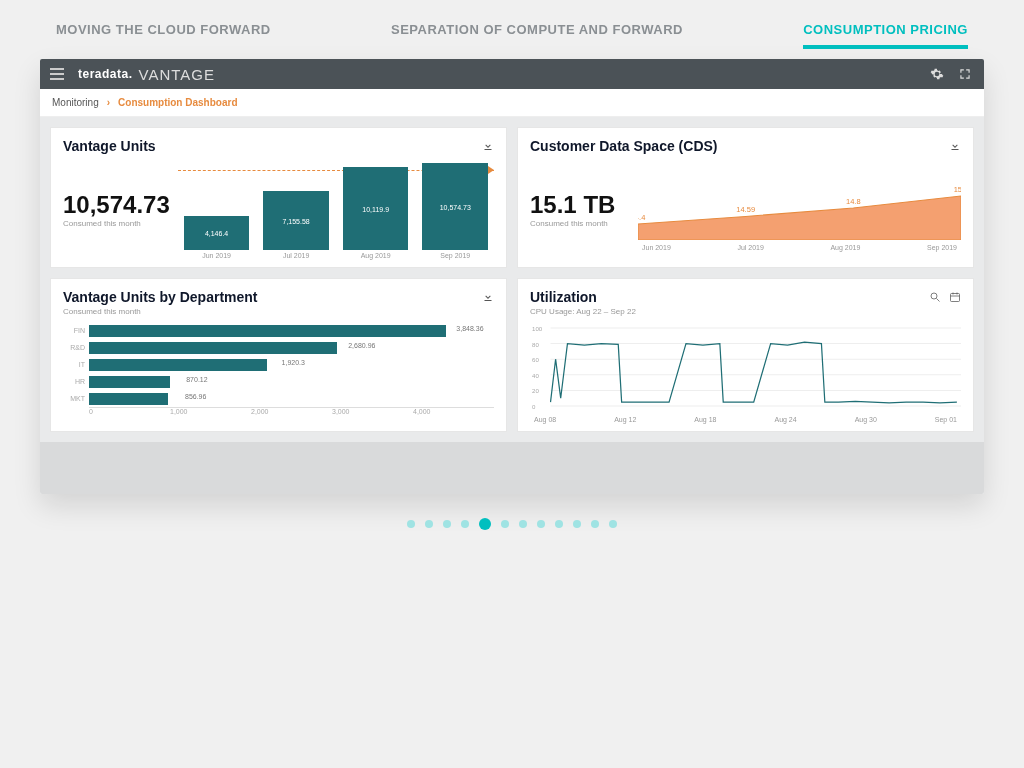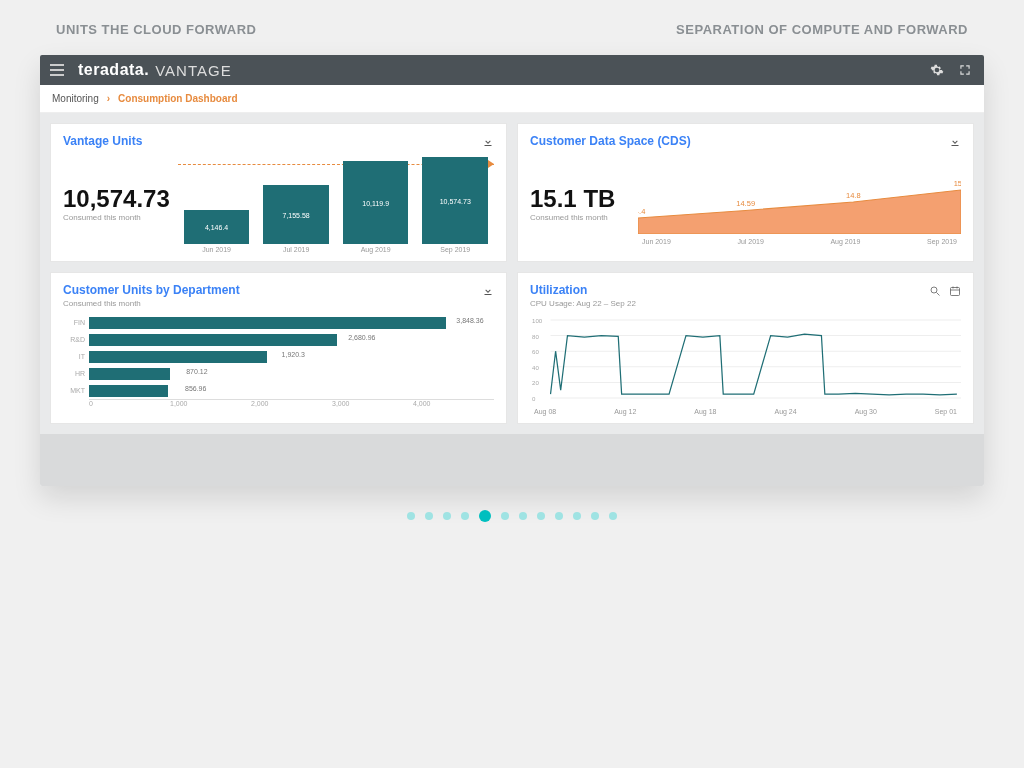--- a/index.html
+++ b/index.html
@@ -144,7 +144,7 @@
 <body>
 
 <div class="tabbar">
-  <div class="tab">UNITS THE CLOUD FORWARD</div>
+  <div class="tab">MOVING THE CLOUD FORWARD</div>
   <div class="tab">SEPARATION OF COMPUTE AND FORWARD</div>
 </div>
 

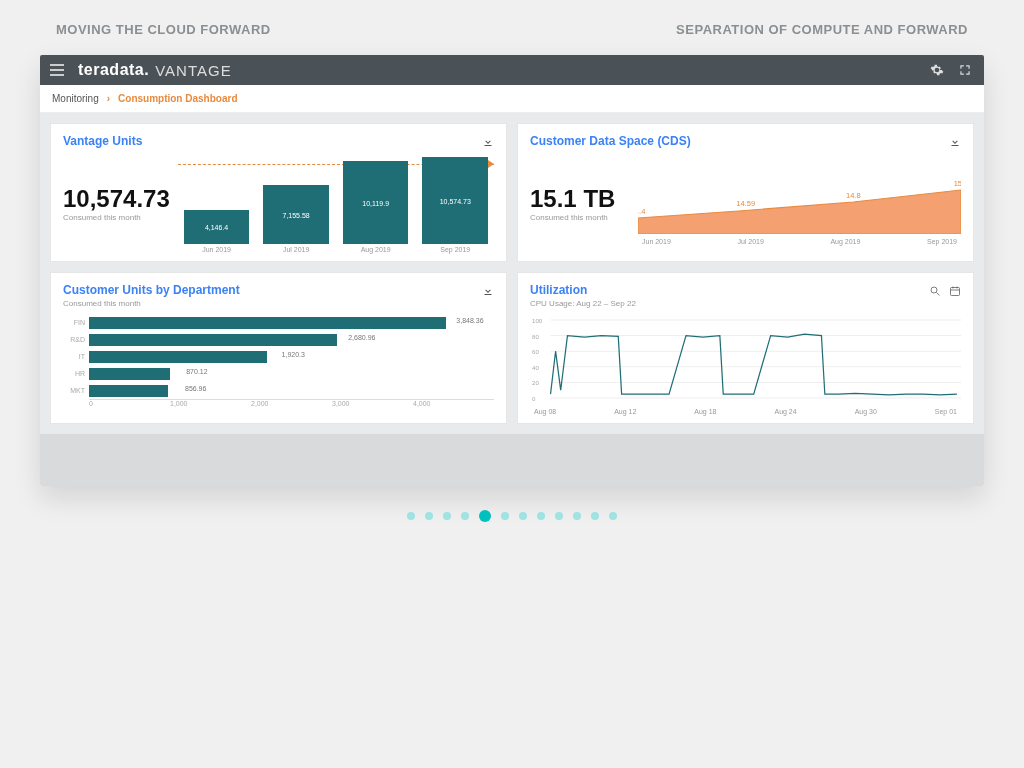--- a/index.html
+++ b/index.html
@@ -146,6 +146,7 @@
 <div class="tabbar">
   <div class="tab">MOVING THE CLOUD FORWARD</div>
   <div class="tab">SEPARATION OF COMPUTE AND FORWARD</div>
+  <div class="tab active">CONSUMPTION PRICING</div>
 </div>
 
 <div class="app-frame">

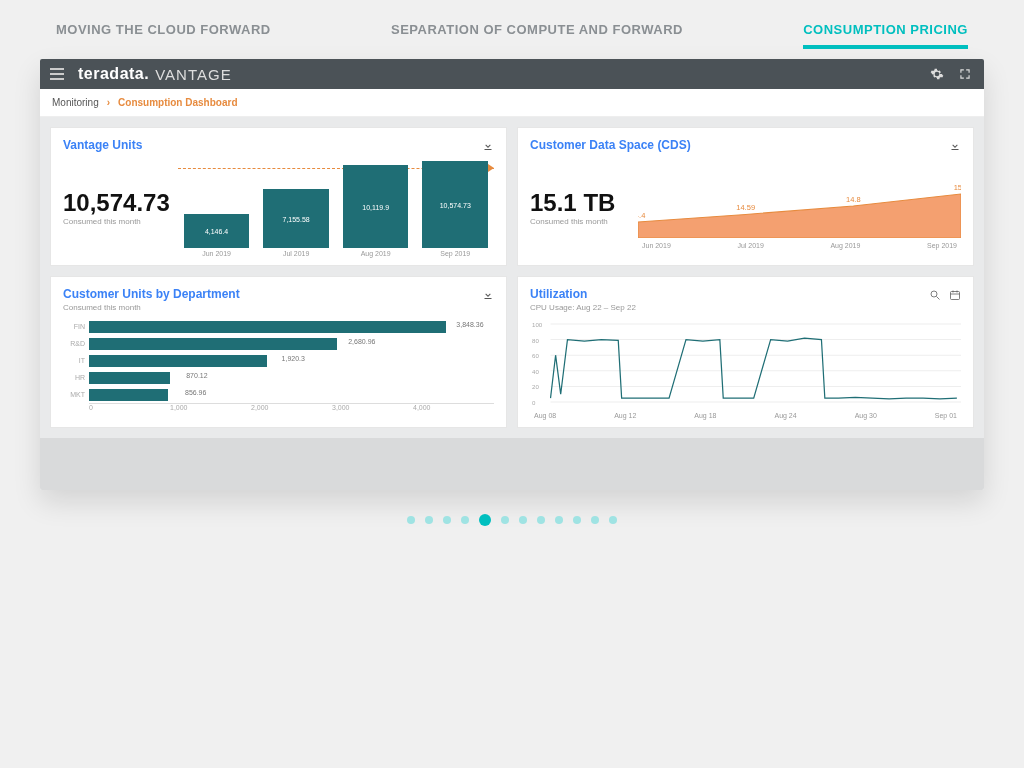--- a/index.html
+++ b/index.html
@@ -43,7 +43,7 @@
   }
   .menu-icon { width: 22px; display:flex; flex-direction:column; gap:3px; cursor:pointer;}
   .menu-icon span { height:2px; background:#ccc; width:14px;}
-  .brand { font-weight:700; margin-left:6px; font-size:16px; letter-spacing:.5px; }
+  .brand { font-weight:700; margin-left:6px; font-size:12px; letter-spacing:.5px; }
   .brand-sub { margin-left:6px; font-size:15px; letter-spacing:1px; color:#ddd;}
   .topbar .spacer { flex:1; }
   .gear, .expand { width:18px; height:18px; margin-left:10px; cursor:pointer; display:flex; align-items:center; justify-content:center;}

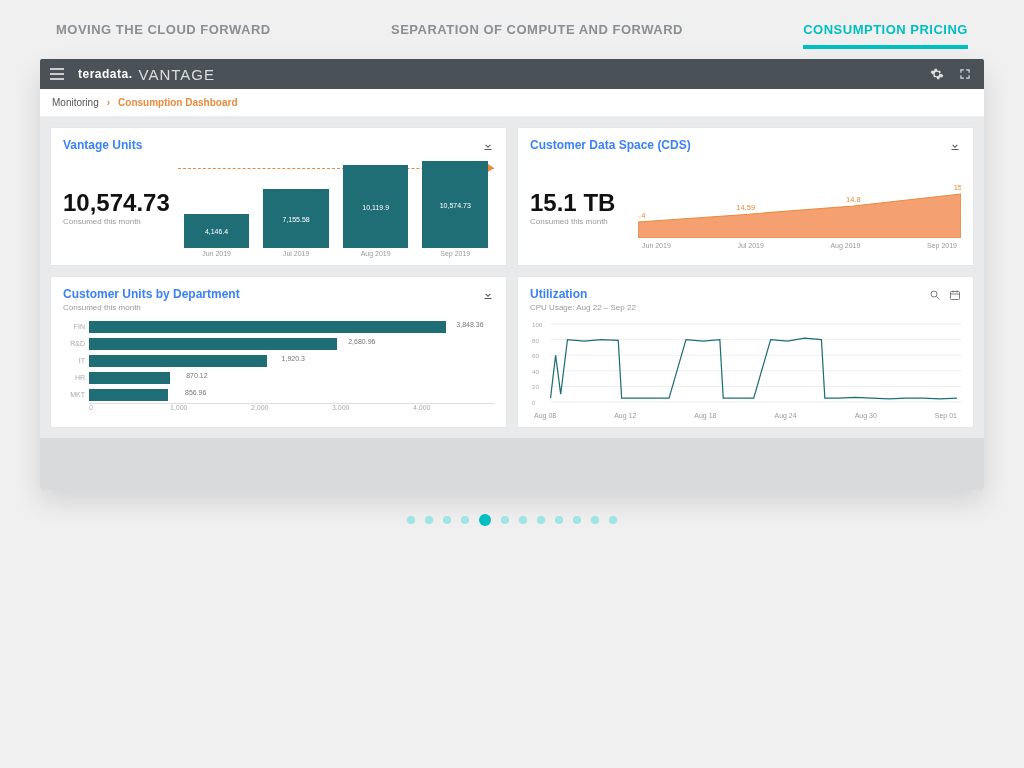--- a/index.html
+++ b/index.html
@@ -73,7 +73,7 @@
     display:flex; align-items:flex-start; justify-content:space-between;
     padding:10px 12px 0 12px;
   }
-  .card-title { font-size:12px; font-weight:700; color:#3b82f6;}
+  .card-title { font-size:14px; font-weight:700; color:#0f172a;}
   .card-subtitle { font-size:8px; color:#999; margin-top:2px;}
   .dl-icon { width:12px; height:12px; cursor:pointer; }
   .dl-icon svg { width:12px; height:12px; fill:#555;}

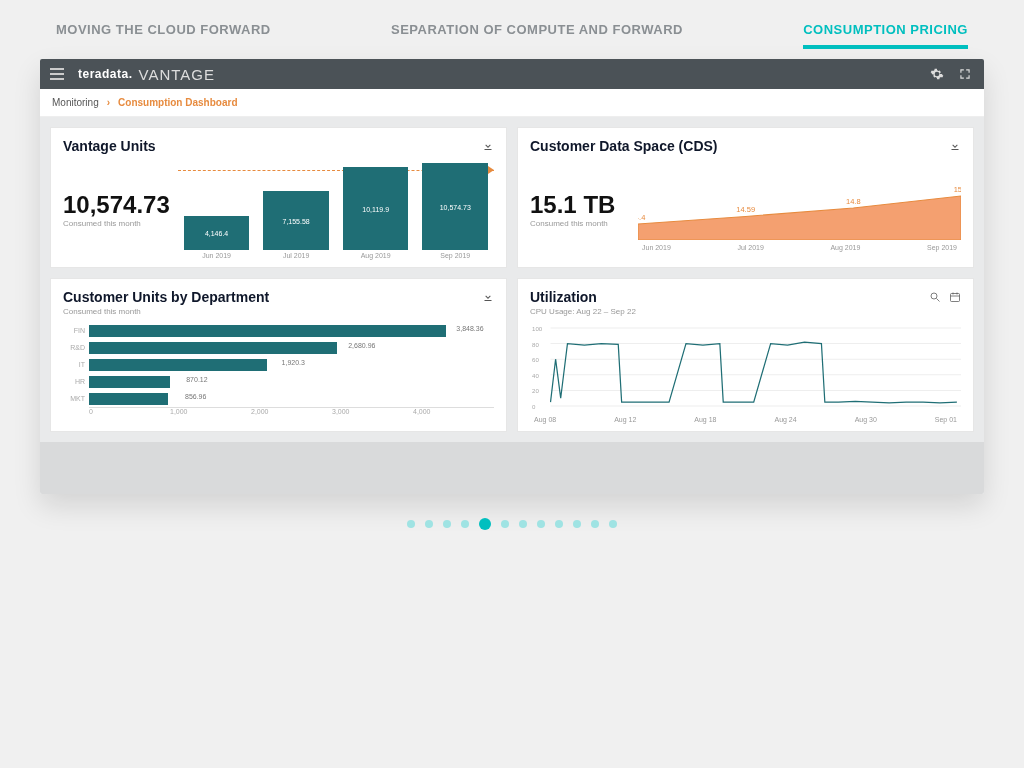--- a/index.html
+++ b/index.html
@@ -255,7 +255,7 @@
     <div class="card">
       <div class="card-head">
         <div>
-          <div class="card-title">Customer Units by Department</div>
+          <div class="card-title">Vantage Units by Department</div>
           <div class="card-subtitle">Consumed this month</div>
         </div>
         <div class="dl-icon">

